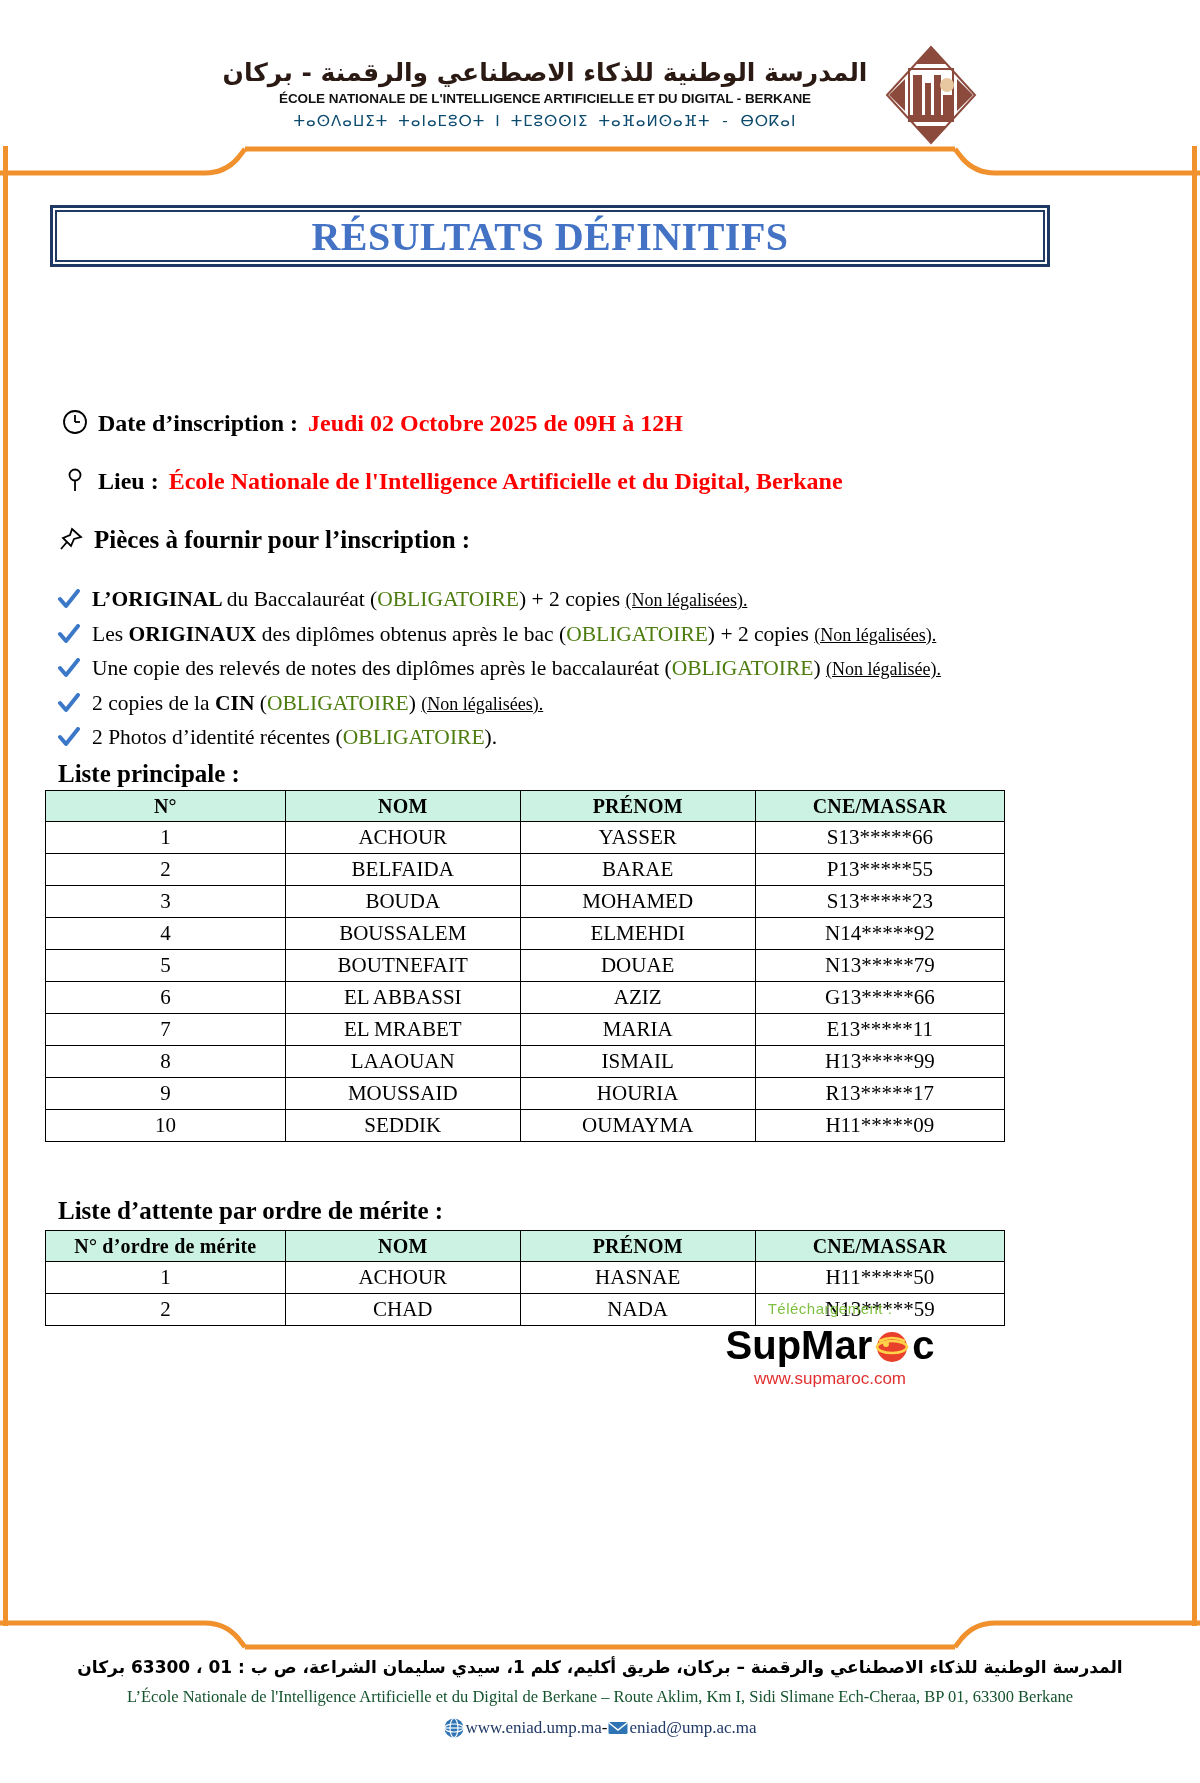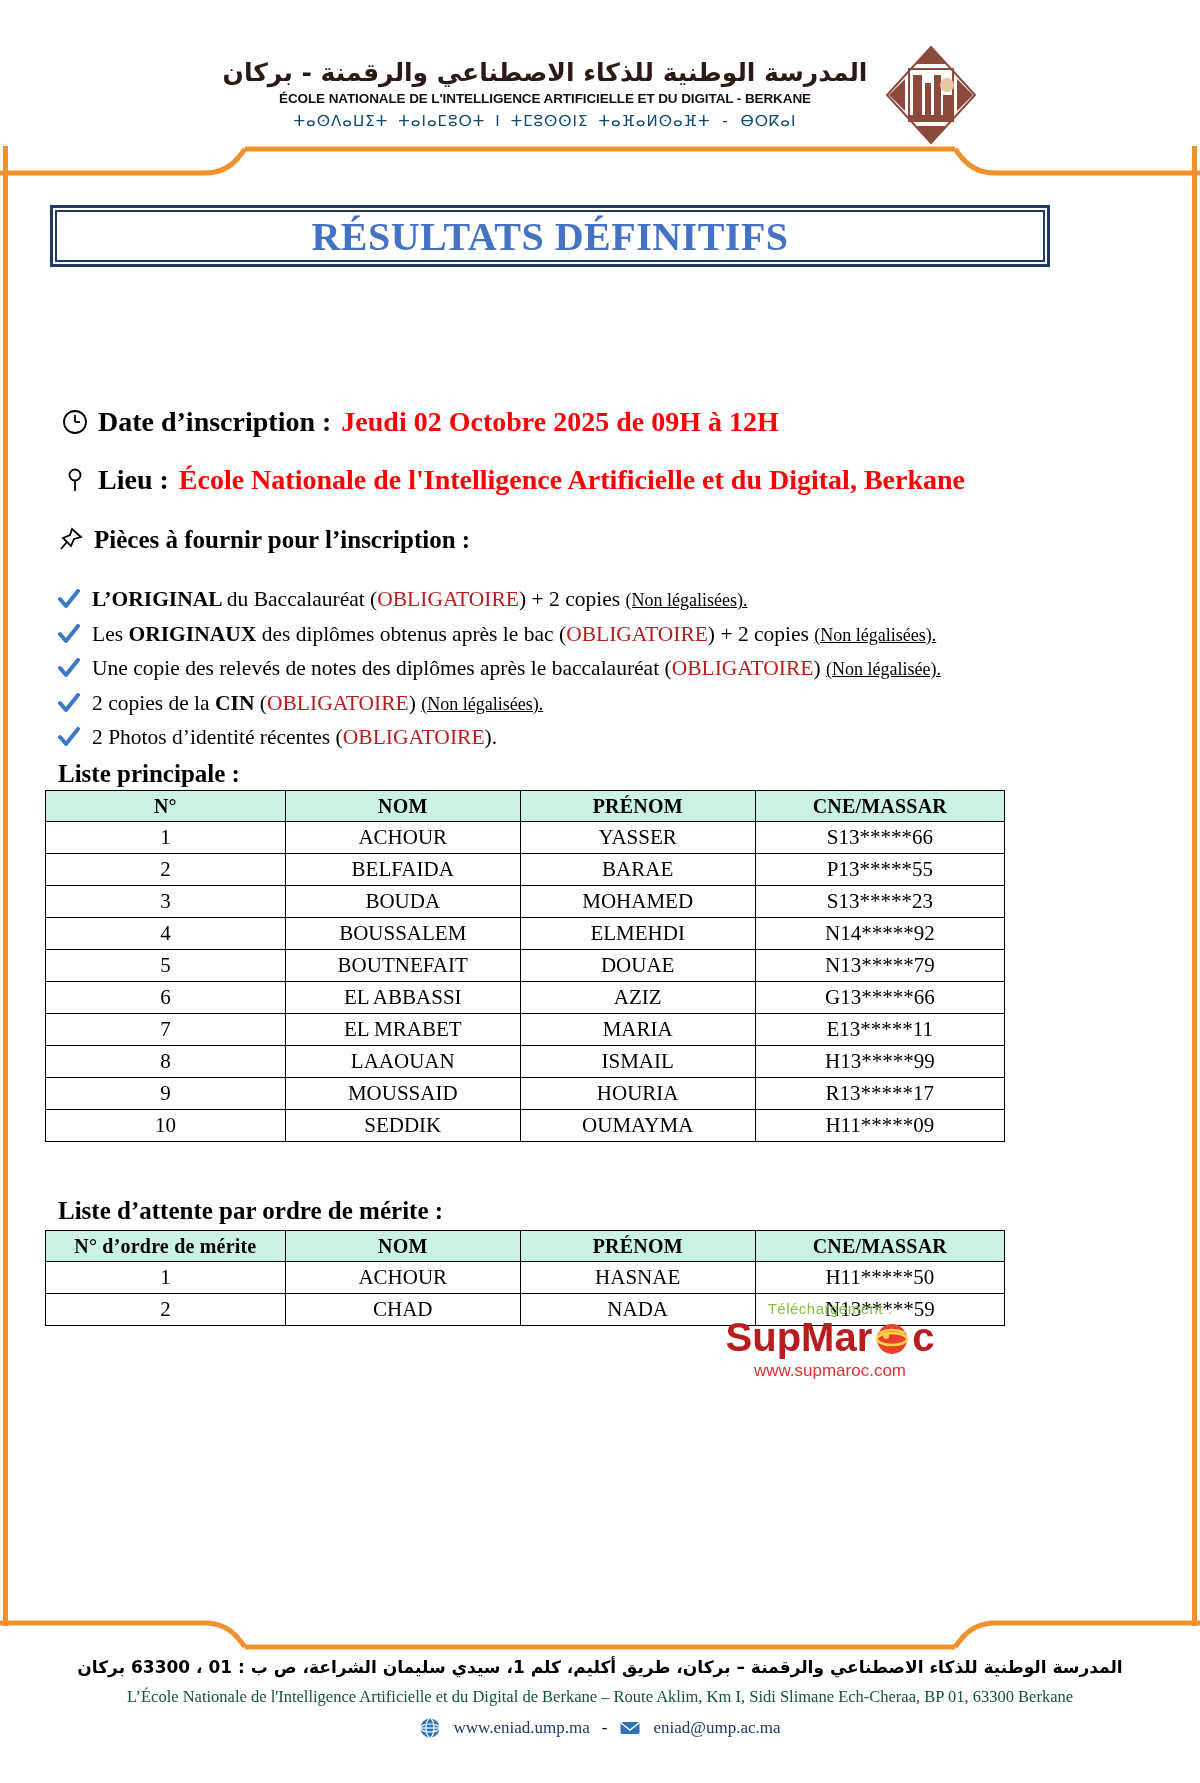--- a/index.html
+++ b/index.html
@@ -73,7 +73,7 @@
   
   .info-line {
     position: absolute; display: flex; align-items: baseline; gap: 10px;
-    font-size: 28px; font-weight: bold;
+    font-size: 24px; font-weight: bold;
   }
   .info-icon {
     width: 26px; height: 26px; flex: 0 0 auto; position: relative; top: 4px;

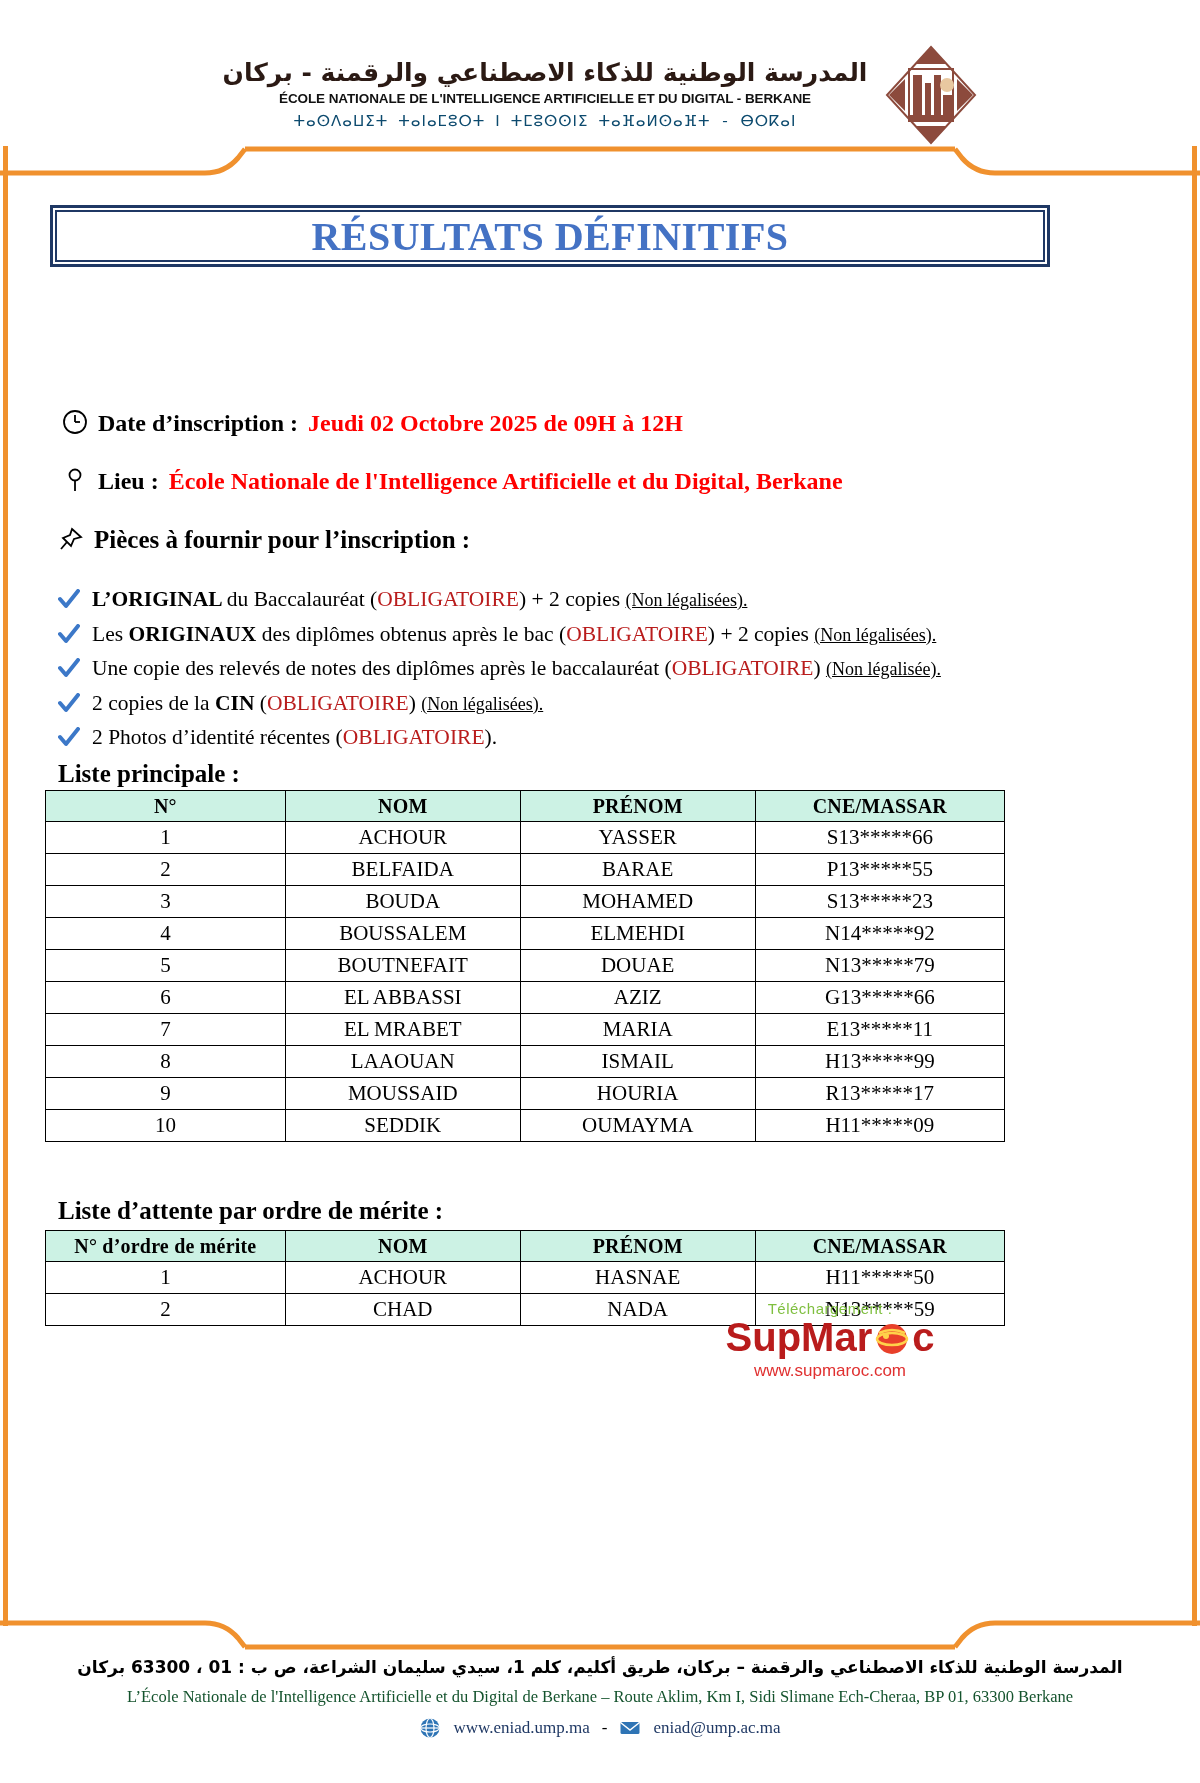--- a/index.html
+++ b/index.html
@@ -101,7 +101,7 @@
   }
   .chk svg { width: 100%; height: 100%; display: block; }
   .bold { font-weight: bold; }
-  .red { color: #b91c1c; }
+  .red { color: #4d7c0f; }
   .small-u { font-size: 18px; text-decoration: underline; }
 
   

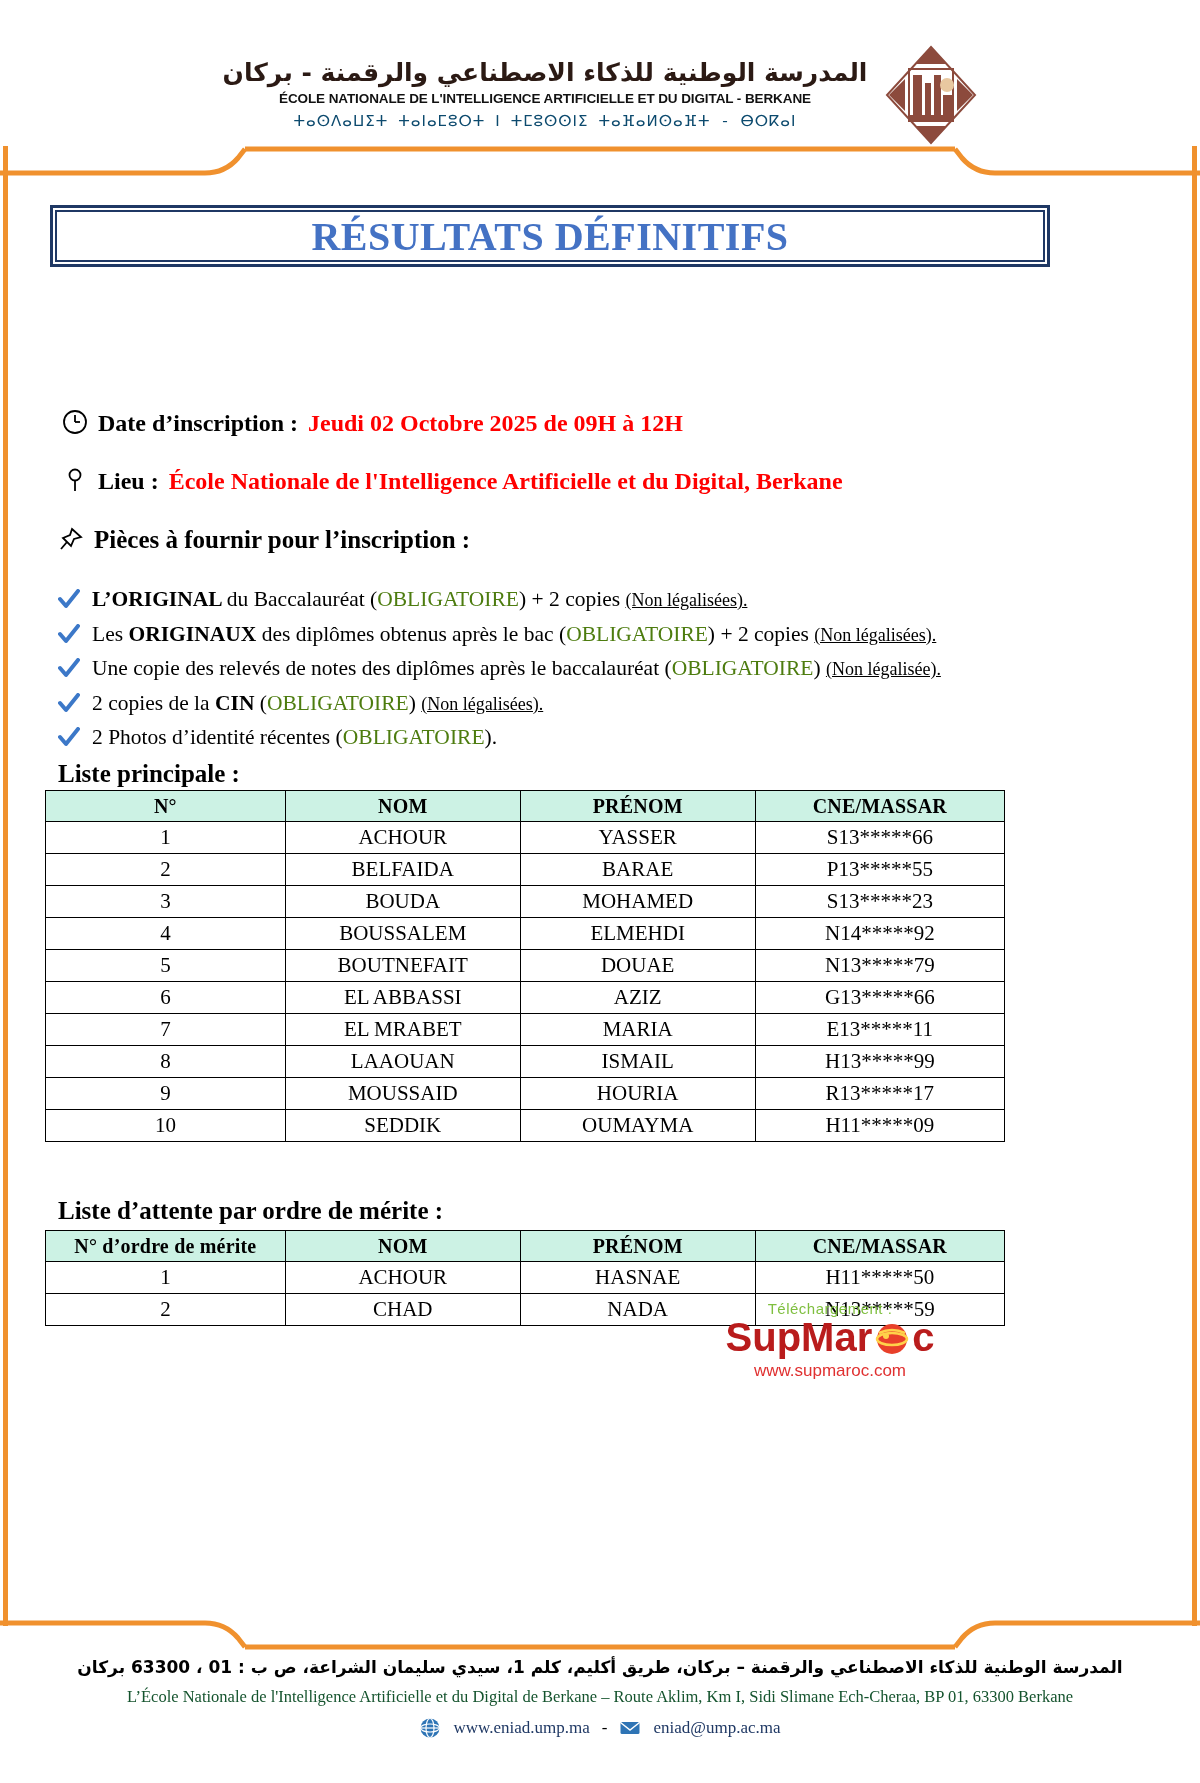--- a/index.html
+++ b/index.html
@@ -138,9 +138,9 @@
     letter-spacing: 0.5px;
   }
   .wm-main {
-    font-size: 40px; font-weight: bold; color: #b91c1c;
+    font-size: 40px; font-weight: bold; color: #000000;
     font-family: "Liberation Sans", sans-serif;
-    line-height: 1.0; position: relative; display: inline-block;
+    line-height: 1.0; position: relative; display: inline-block; margin-top: 8px;
   }
   .wm-main .wm-o {
     display: inline-block; position: relative; width: 40px; height: 38px;

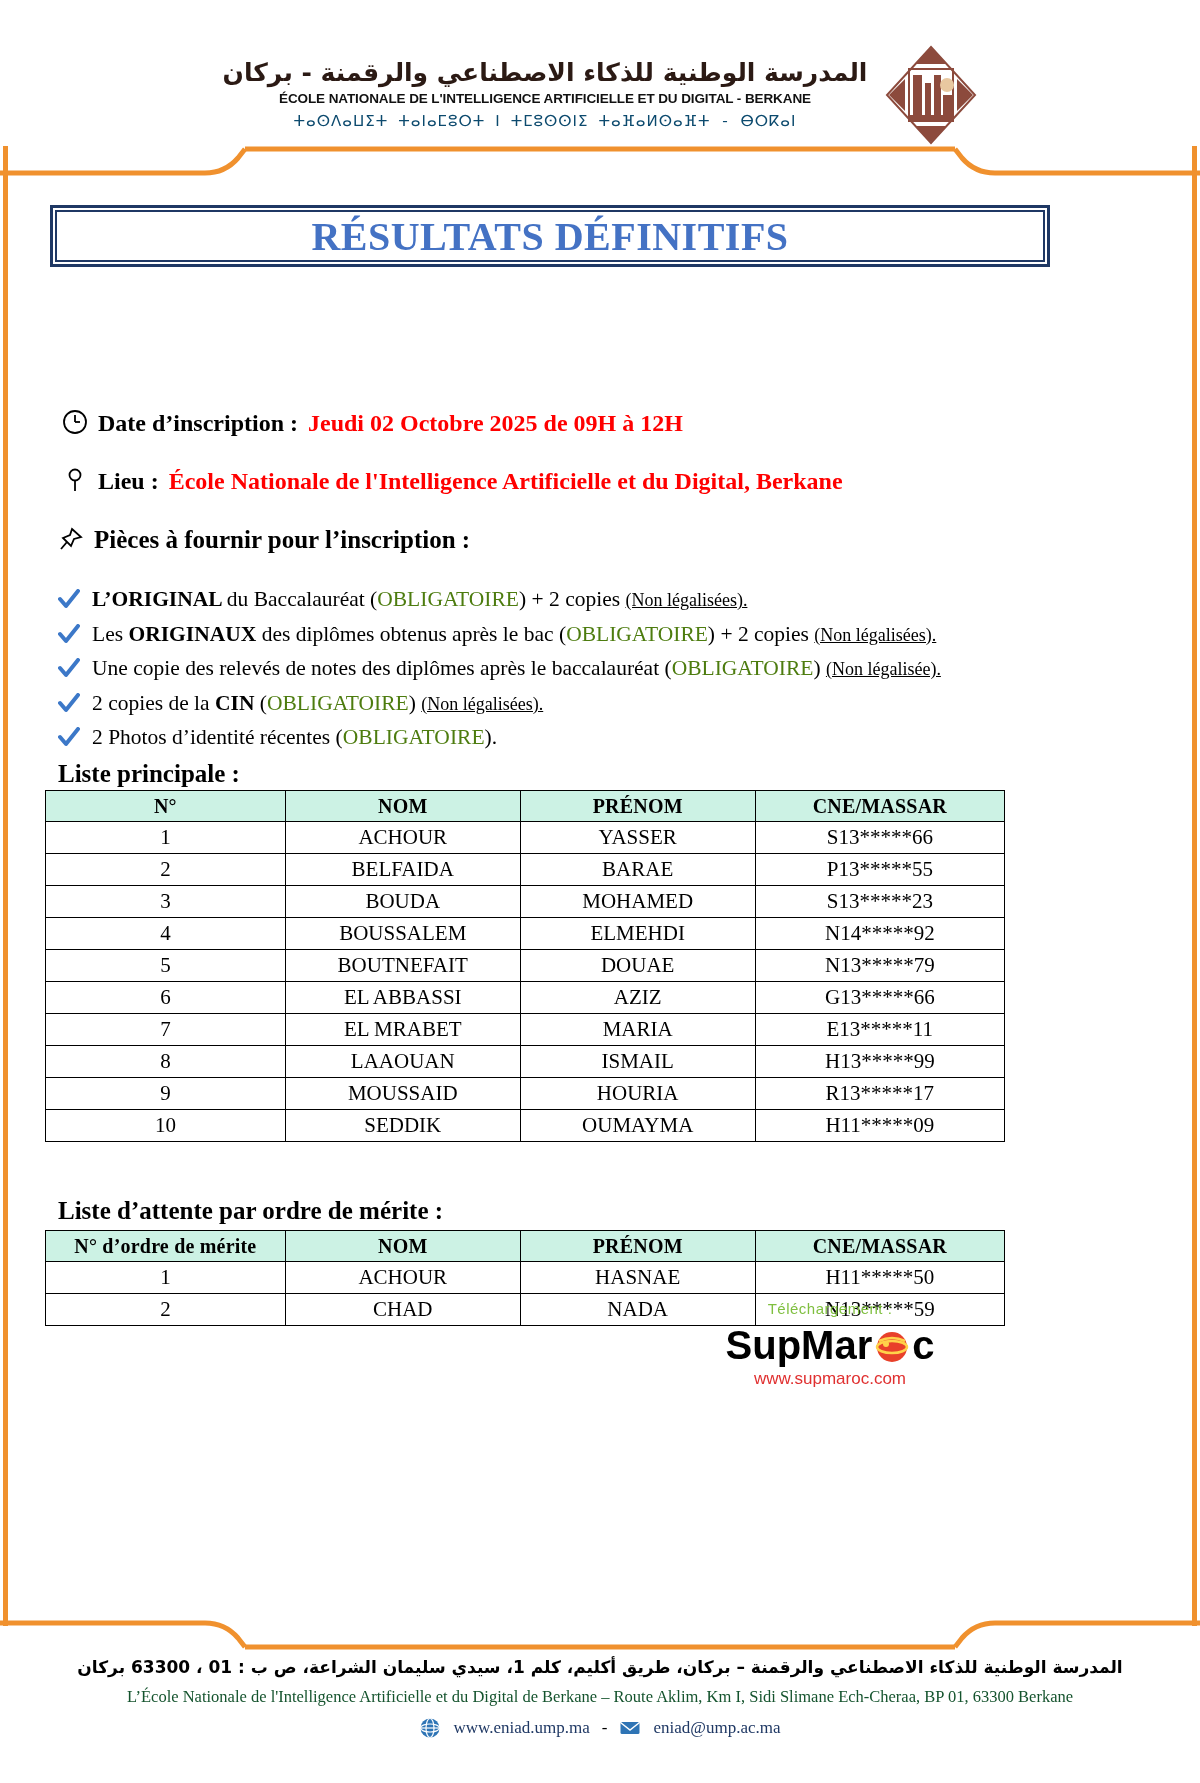--- a/index.html
+++ b/index.html
@@ -167,7 +167,7 @@
   }
   .ft-contacts {
     margin-top: 10px; display: flex; align-items: center;
-    justify-content: center; gap: 12px;
+    justify-content: center; 
     font-size: 17px; color: #1F3864; font-family: "Liberation Serif", serif;
   }
   .ft-contacts .ico { width: 22px; height: 22px; display: inline-block; }

